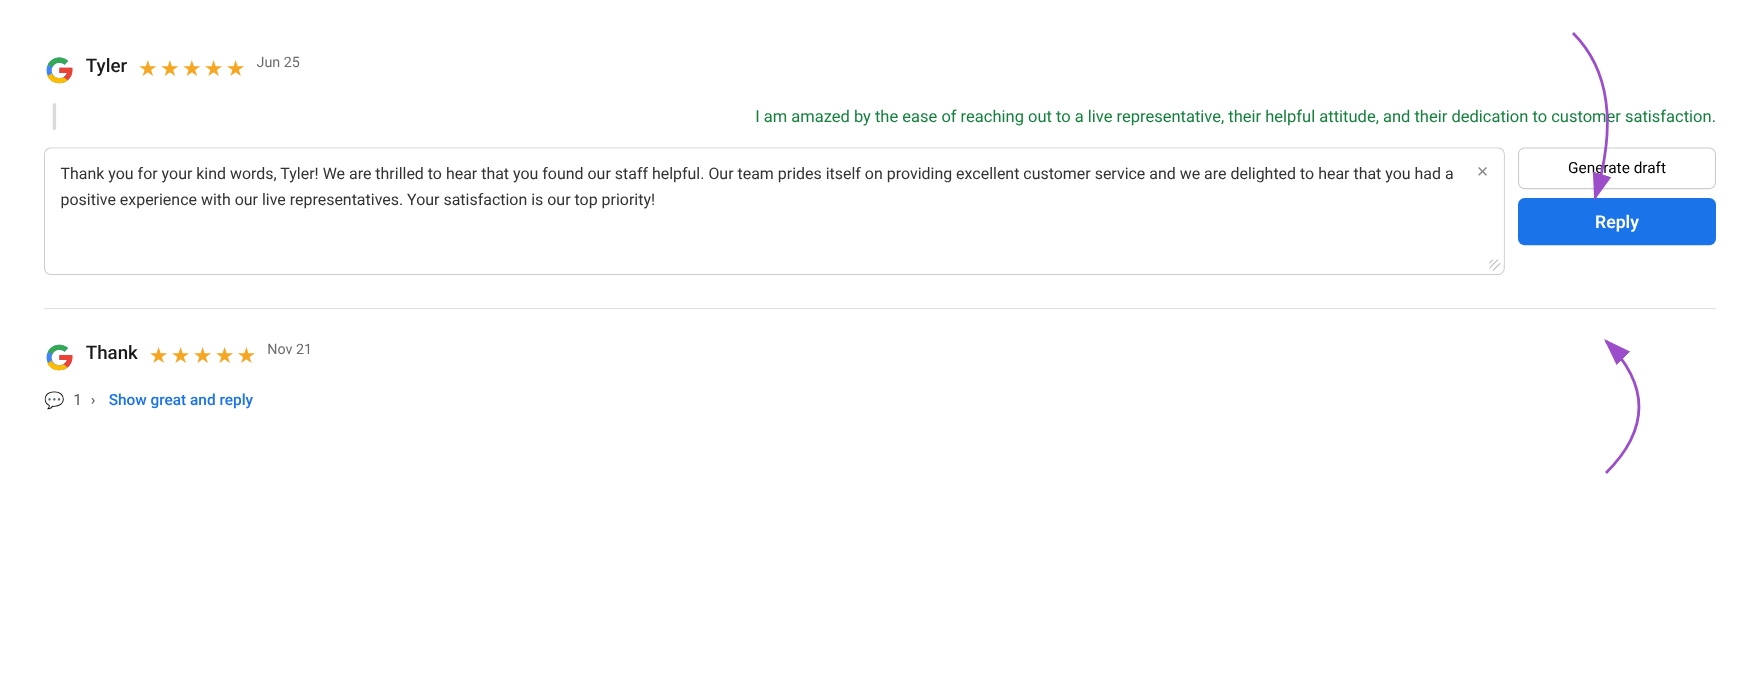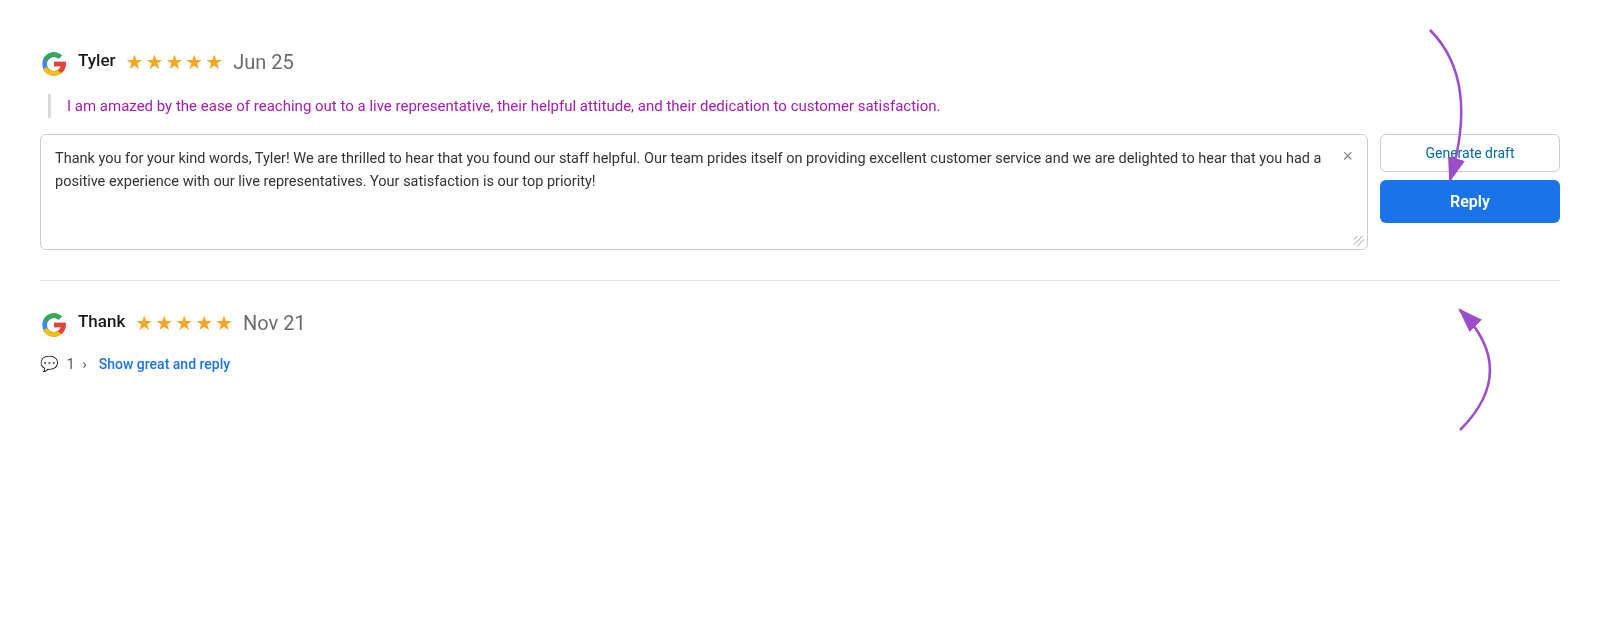--- a/index.html
+++ b/index.html
@@ -45,7 +45,7 @@
     }
 
     .review-date {
-      font-size: 20px;
+      font-size: 13px;
       color: #6b6b6b;
     }
 

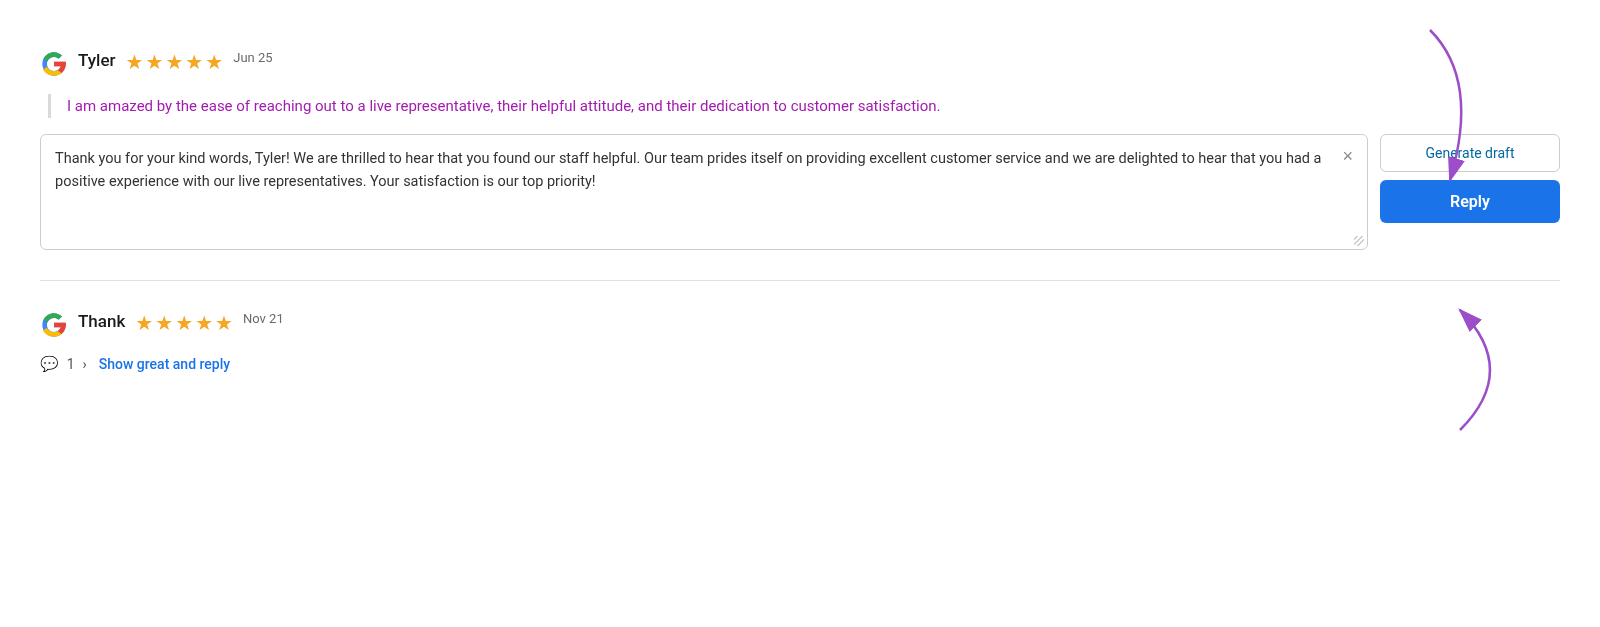--- a/index.html
+++ b/index.html
@@ -58,8 +58,9 @@
 
     .review-text {
       font-size: 15px;
-      color: #a21caf;
+      color: #15803d;
       line-height: 1.6;
+      text-align: right;
     }
 
     .reply-area {

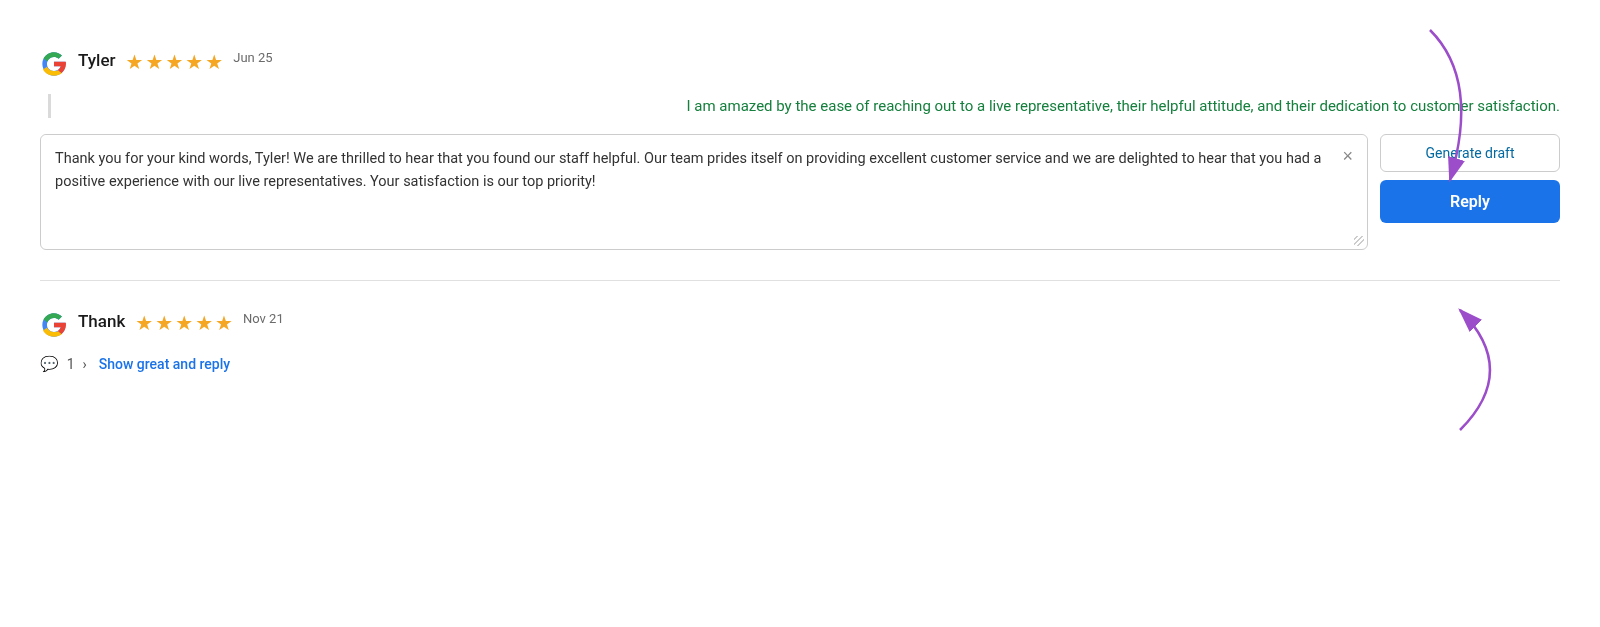--- a/index.html
+++ b/index.html
@@ -152,7 +152,7 @@
       border-radius: 6px;
       padding: 10px 20px;
       font-size: 14px;
-      color: #0369a1;
+      color: #000000;
       cursor: pointer;
       font-family: inherit;
       text-align: center;

